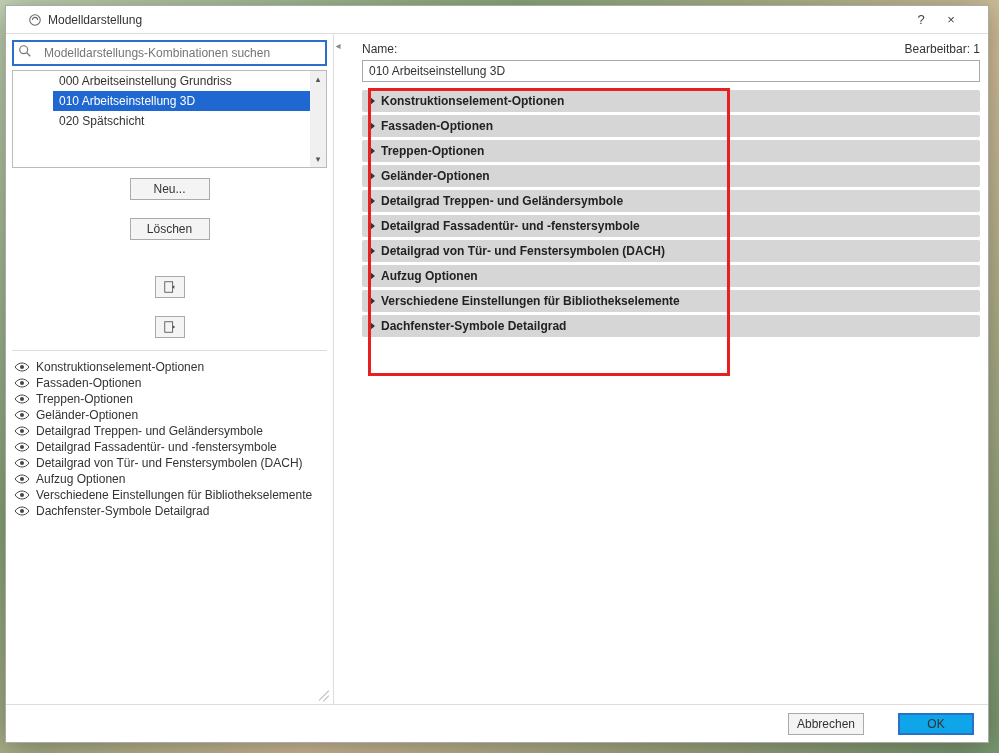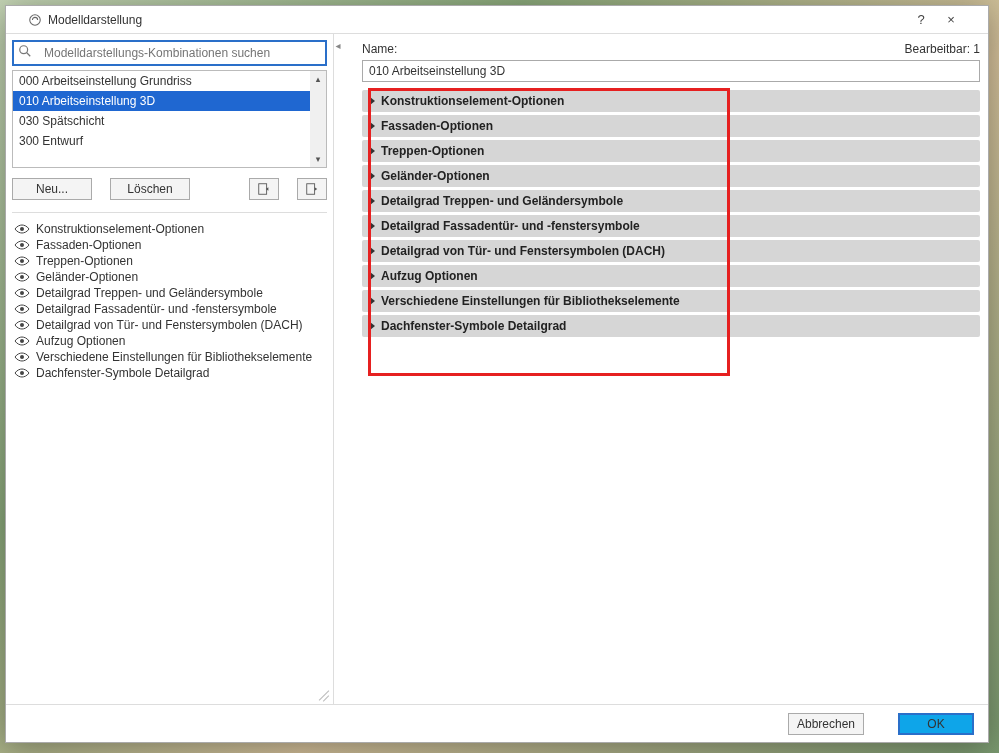--- a/index.html
+++ b/index.html
@@ -81,6 +81,7 @@
     padding: 3px 6px;
     cursor: pointer;
     white-space: nowrap;
+    margin-left: 40px;
   }
   .combo-list .row.selected {
     background: #1f67d1;

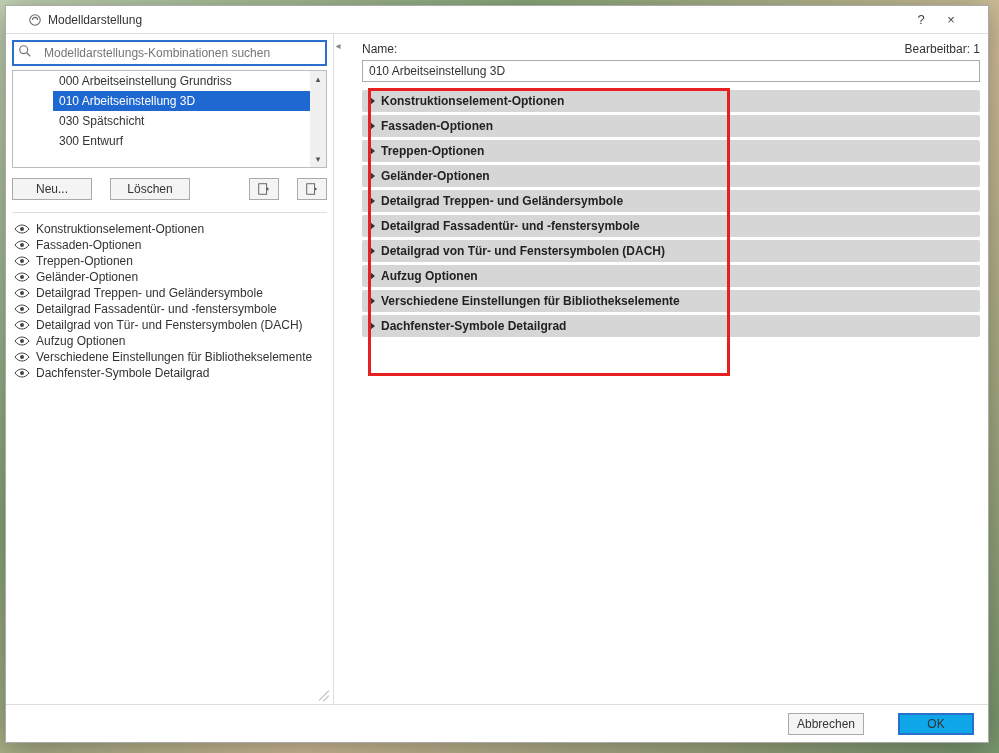--- a/index.html
+++ b/index.html
@@ -266,7 +266,7 @@
         <div id="combo-rows">
             <div class="row">000 Arbeitseinstellung Grundriss</div>
             <div class="row selected">010 Arbeitseinstellung 3D</div>
-            <div class="row">030 Spätschicht</div>
+            <div class="row">020 Spätschicht</div>
             <div class="row">300 Entwurf</div>
           </div>
         <div class="combo-scroll">

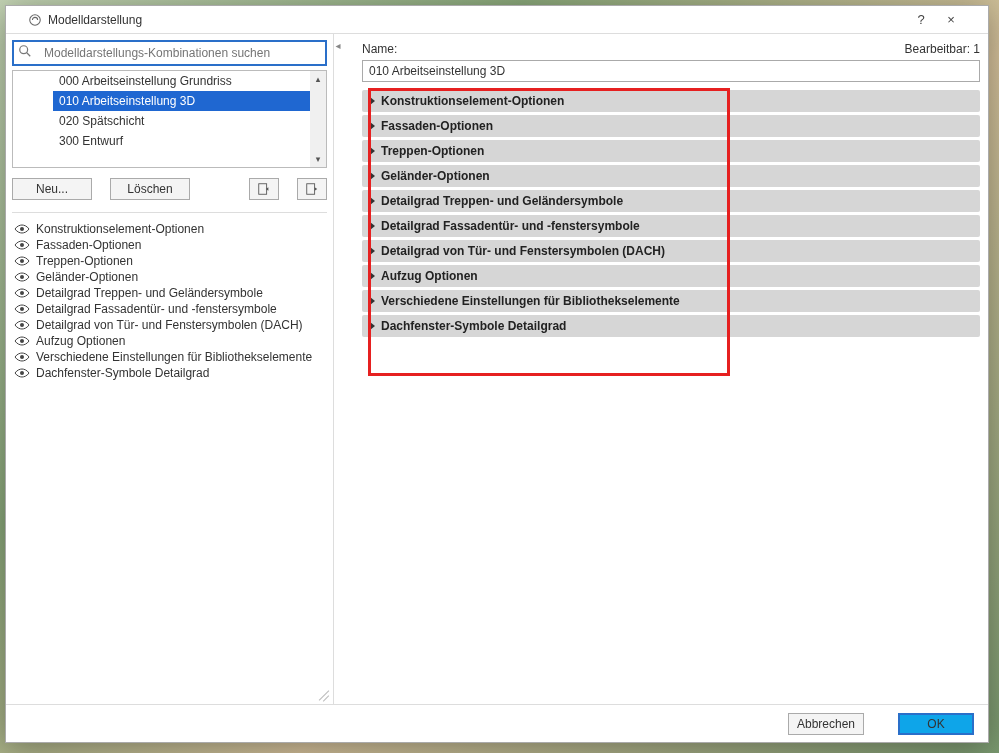--- a/index.html
+++ b/index.html
@@ -267,7 +267,6 @@
             <div class="row">000 Arbeitseinstellung Grundriss</div>
             <div class="row selected">010 Arbeitseinstellung 3D</div>
             <div class="row">020 Spätschicht</div>
-            <div class="row">300 Entwurf</div>
           </div>
         <div class="combo-scroll">
           <div class="arrow">▴</div>

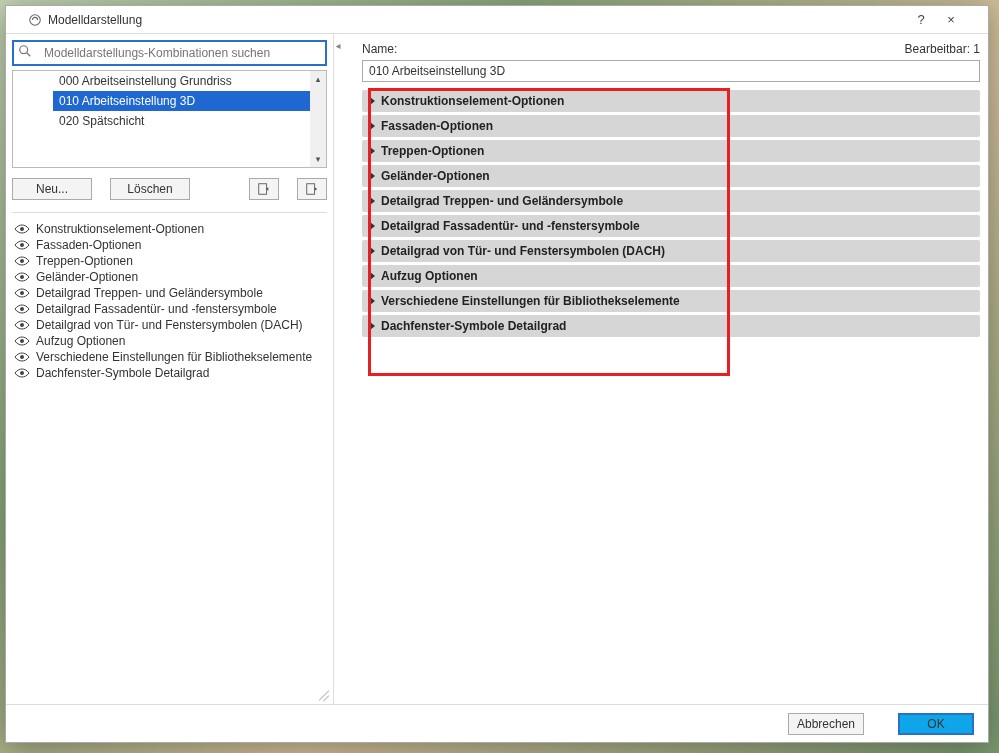--- a/index.html
+++ b/index.html
@@ -97,6 +97,7 @@
   .btn-row {
     display: flex; gap: 18px; margin-top: 10px; margin-bottom: 8px;
     align-items: center;
+    flex-direction: column;
   }
   .btn {
     height: 22px;

